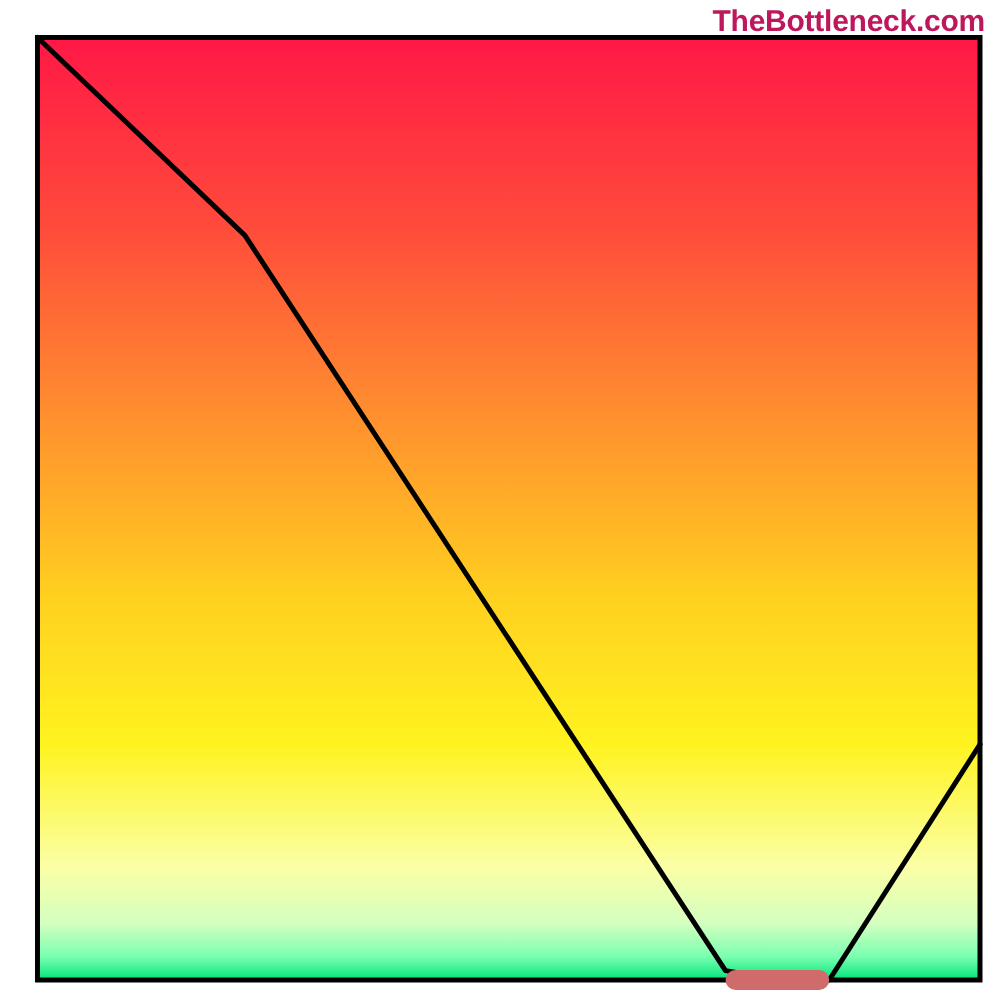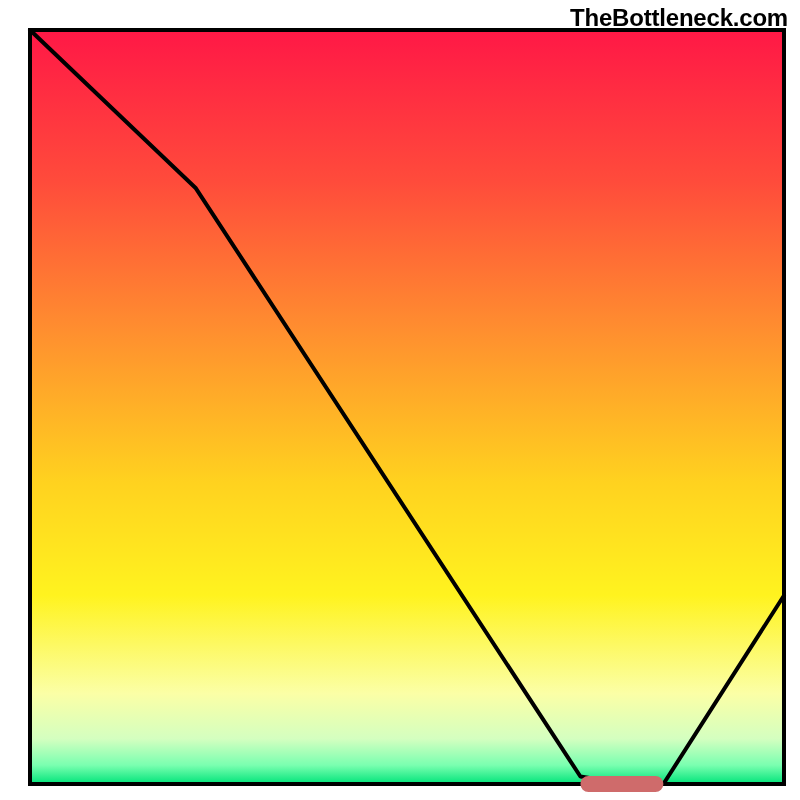--- a/index.html
+++ b/index.html
@@ -21,7 +21,7 @@
     right: 12px;
     font-size: 24px;
     font-weight: 600;
-    color: #000000;
+    color: #be185d;
     letter-spacing: -0.2px;
     z-index: 10;
   }

